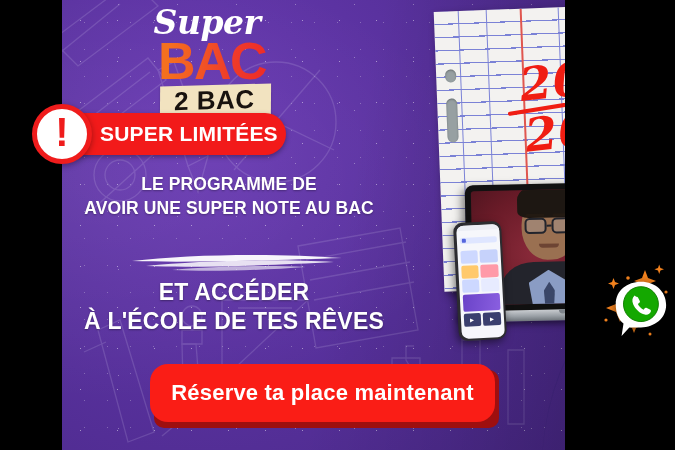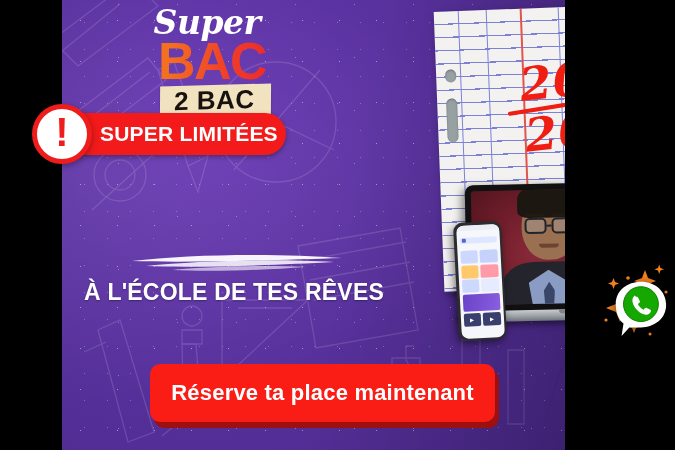--- a/index.html
+++ b/index.html
@@ -447,6 +447,7 @@
   </div>
 
   <div class="headline">
+    <div class="l">LE PROGRAMME DE</div>
   </div>
 
   <div class="swoosh">

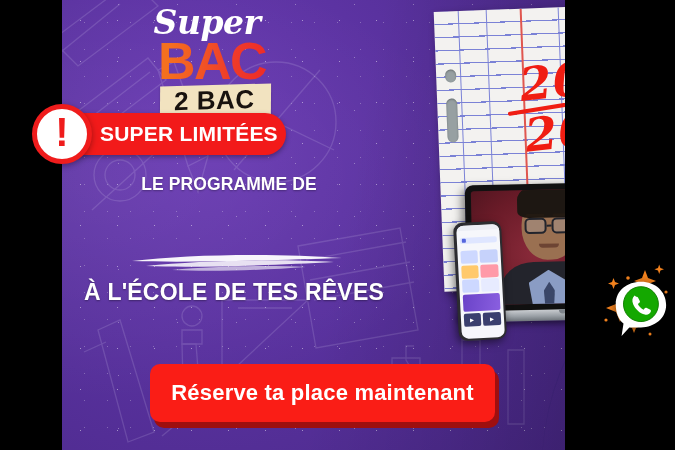--- a/index.html
+++ b/index.html
@@ -448,6 +448,7 @@
 
   <div class="headline">
     <div class="l">LE PROGRAMME DE</div>
+    <div class="l">AVOIR UNE SUPER NOTE AU BAC</div>
   </div>
 
   <div class="swoosh">

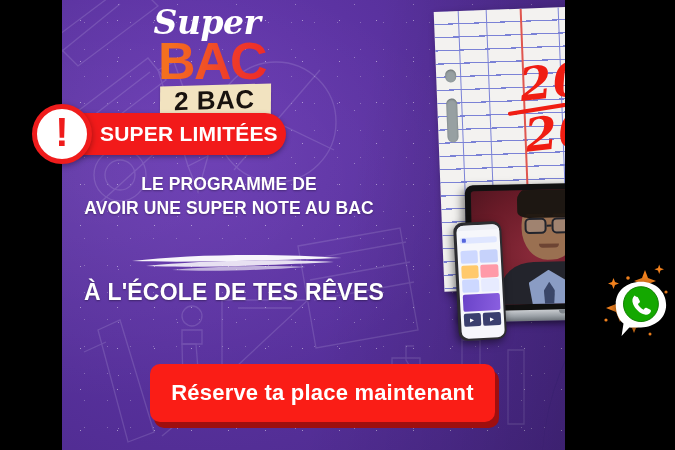--- a/index.html
+++ b/index.html
@@ -460,6 +460,7 @@
   </div>
 
   <div class="subhead">
+    <div class="l">ET ACCÉDER</div>
     <div class="l">À L'ÉCOLE DE TES RÊVES</div>
   </div>
 

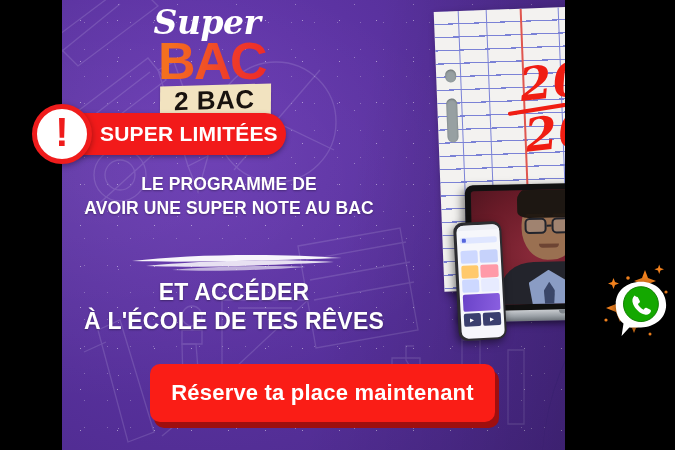--- a/index.html
+++ b/index.html
@@ -142,7 +142,7 @@
   }
   .cta{
     position:relative; width:345px; height:58px;
-    background:#fa1d16; border-radius:10px; border:0;
+    background:#fa1d16; border-radius:18px; border:0;
     color:#fff; font-size:22px; font-weight:800; letter-spacing:.2px;
     cursor:pointer; display:flex; align-items:center; justify-content:center;
     font-family:"Liberation Sans", sans-serif;

